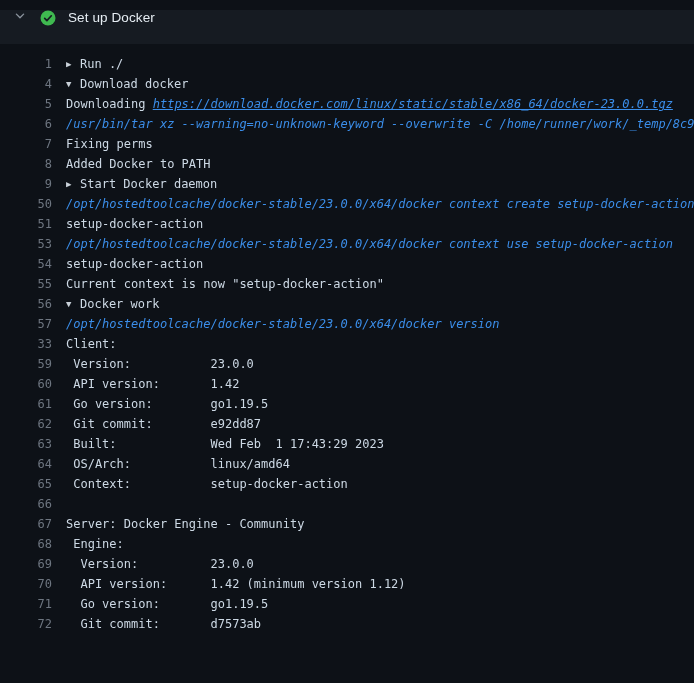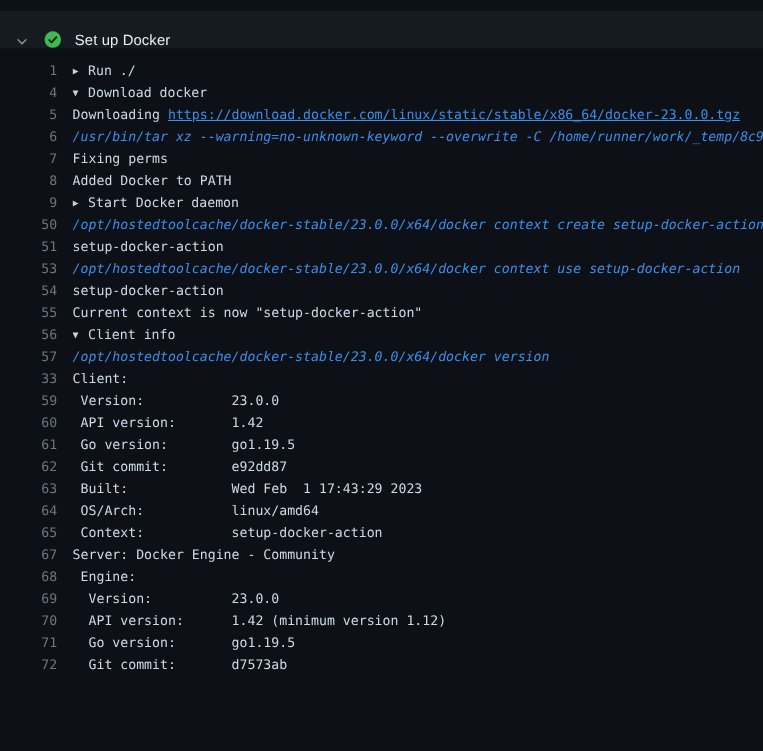--- a/index.html
+++ b/index.html
@@ -16,7 +16,7 @@
     height: 34px;
     background: var(--header-bg, #161b22);
     display: flex;
-    align-items: flex-end;
+    align-items: flex-start;
     padding: 0 14px;
     cursor: pointer;
   }

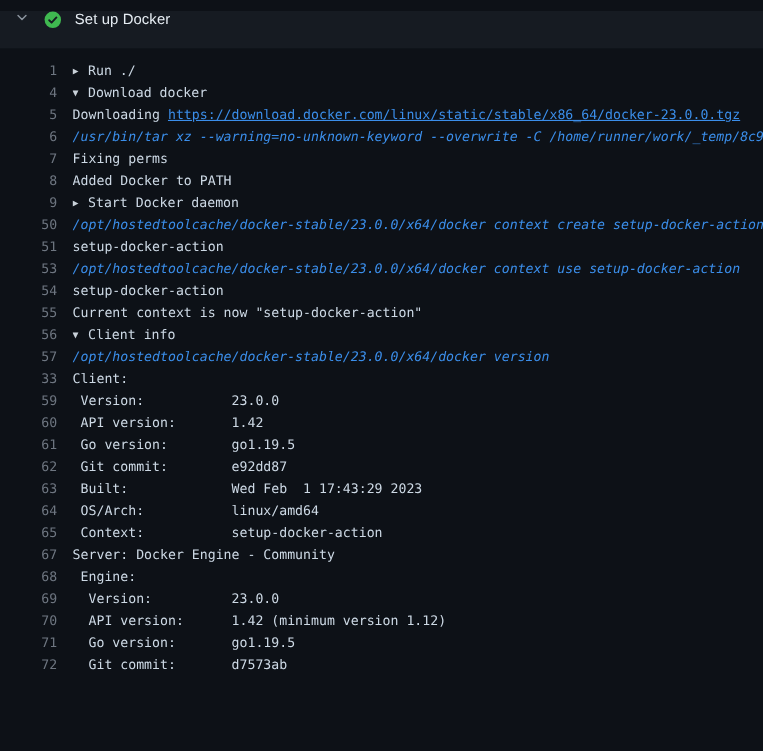--- a/index.html
+++ b/index.html
@@ -62,6 +62,7 @@
     color: var(--command-blue, #3b8eea);
     text-decoration: underline;
     cursor: pointer;
+    font-style: italic;
   }
 </style>
 </head>

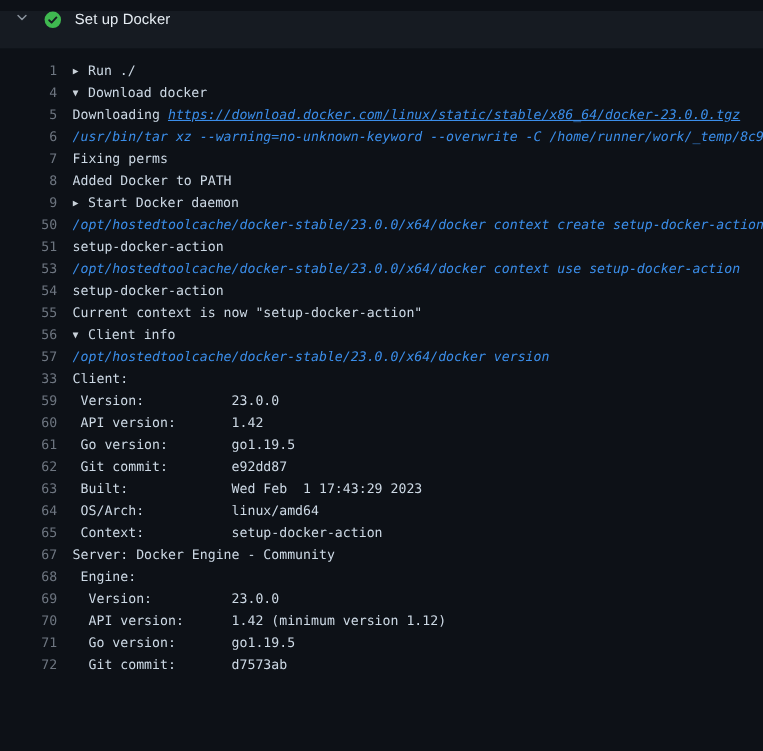--- a/index.html
+++ b/index.html
@@ -97,7 +97,7 @@
       <div class="log-line"><span class="line-num">53</span><span class="line-content"><span class="seg-command">/opt/hostedtoolcache/docker-stable/23.0.0/x64/docker context use setup-docker-action</span></span></div>
       <div class="log-line"><span class="line-num">54</span><span class="line-content"><span class="seg-plain">setup-docker-action</span></span></div>
       <div class="log-line"><span class="line-num">55</span><span class="line-content"><span class="seg-plain">Current context is now "setup-docker-action"</span></span></div>
-      <div class="log-line"><span class="line-num">56</span><span class="line-content"><span class="arrow">▼</span><span class="seg-plain">Client info</span></span></div>
+      <div class="log-line"><span class="line-num">56</span><span class="line-content"><span class="arrow">▼</span><span class="seg-plain">Docker work</span></span></div>
       <div class="log-line"><span class="line-num">57</span><span class="line-content"><span class="seg-command">/opt/hostedtoolcache/docker-stable/23.0.0/x64/docker version</span></span></div>
       <div class="log-line"><span class="line-num">33</span><span class="line-content"><span class="seg-plain">Client:</span></span></div>
       <div class="log-line"><span class="line-num">59</span><span class="line-content"><span class="seg-plain"> Version:           23.0.0</span></span></div>

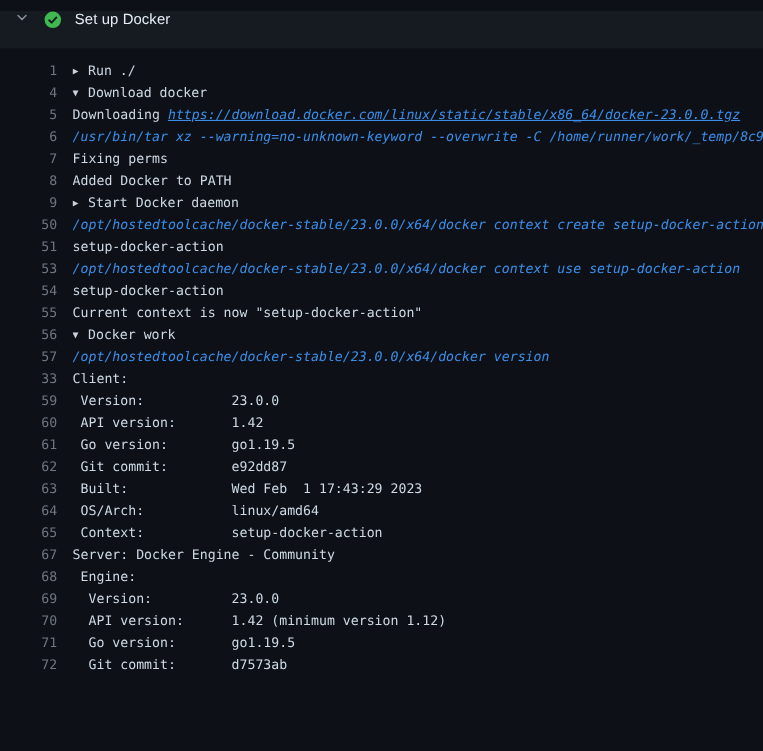--- a/index.html
+++ b/index.html
@@ -107,6 +107,7 @@
       <div class="log-line"><span class="line-num">63</span><span class="line-content"><span class="seg-plain"> Built:             Wed Feb  1 17:43:29 2023</span></span></div>
       <div class="log-line"><span class="line-num">64</span><span class="line-content"><span class="seg-plain"> OS/Arch:           linux/amd64</span></span></div>
       <div class="log-line"><span class="line-num">65</span><span class="line-content"><span class="seg-plain"> Context:           setup-docker-action</span></span></div>
+      <div class="log-line"><span class="line-num">66</span><span class="line-content"></span></div>
       <div class="log-line"><span class="line-num">67</span><span class="line-content"><span class="seg-plain">Server: Docker Engine - Community</span></span></div>
       <div class="log-line"><span class="line-num">68</span><span class="line-content"><span class="seg-plain"> Engine:</span></span></div>
       <div class="log-line"><span class="line-num">69</span><span class="line-content"><span class="seg-plain">  Version:          23.0.0</span></span></div>

